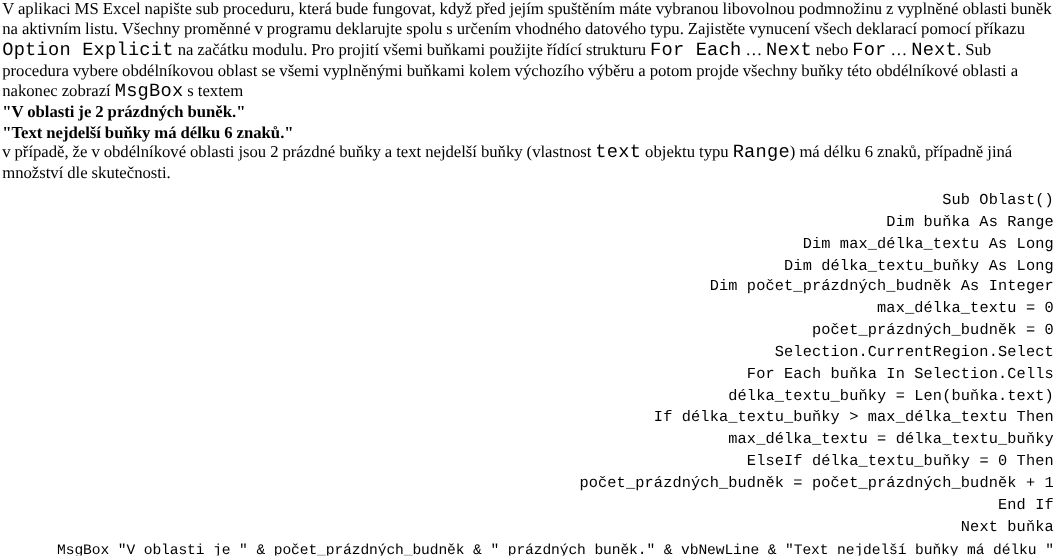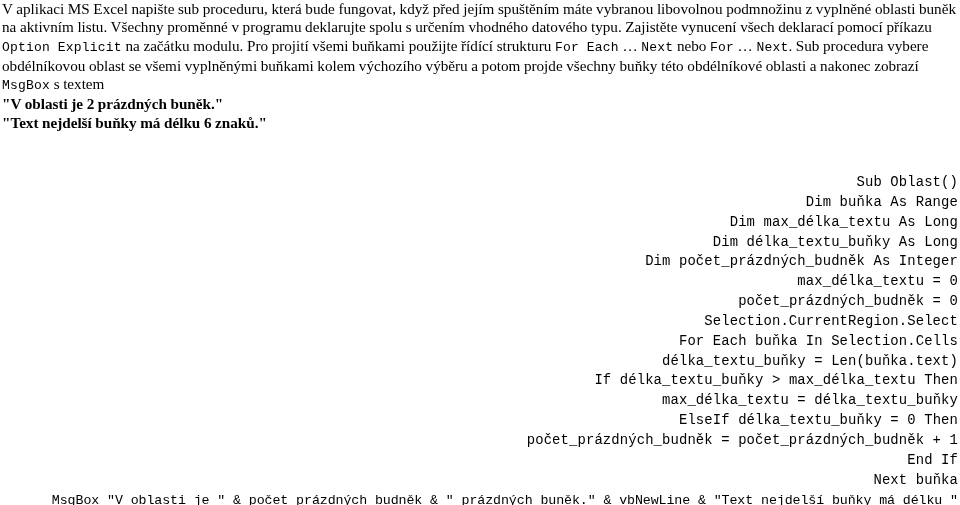--- a/index.html
+++ b/index.html
@@ -38,7 +38,7 @@
   }
   .mono {
     font-family: "Liberation Mono", "DejaVu Sans Mono", monospace;
-    font-size: 13px;
+    font-size: 17px;
     letter-spacing: 0.2px;
     margin-top: 43px;
   }

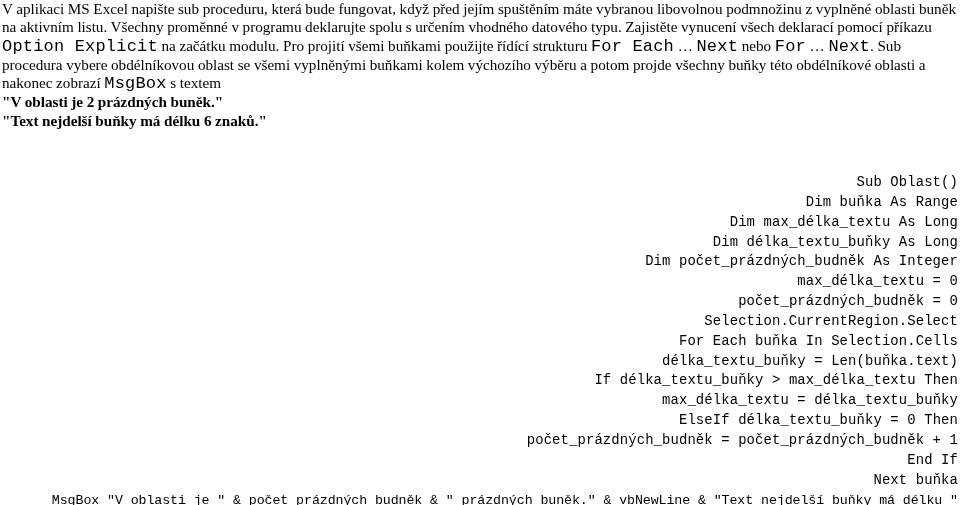--- a/index.html
+++ b/index.html
@@ -78,6 +78,7 @@
     <p id="intro-paragraph">V aplikaci MS Excel napište sub proceduru, která bude fungovat, když před jejím spuštěním máte vybranou libovolnou podmnožinu z vyplněné oblasti buněk na aktivním listu. Všechny proměnné v programu deklarujte spolu s určením vhodného datového typu. Zajistěte vynucení všech deklarací pomocí příkazu <span class="mono">Option Explicit</span> na začátku modulu. Pro projití všemi buňkami použijte řídící strukturu <span class="mono">For Each</span> … <span class="mono">Next</span> nebo <span class="mono">For</span> … <span class="mono">Next</span>. Sub procedura vybere obdélníkovou oblast se všemi vyplněnými buňkami kolem výchozího výběru a potom projde všechny buňky této obdélníkové oblasti a nakonec zobrazí <span class="mono">MsgBox</span> s textem</p>
     <p class="quoted">"V oblasti je 2 prázdných buněk."</p>
     <p class="quoted">"Text nejdelší buňky má délku 6 znaků."</p>
+    <p id="closing-paragraph">v případě, že v obdélníkové oblasti jsou 2 prázdné buňky a text nejdelší buňky (vlastnost <span class="mono">text</span> objektu typu <span class="mono">Range</span>) má délku 6 znaků, případně jiná množství dle skutečnosti.</p>
   </div>
 
   <div class="codeblock" id="code-block"><div class="codeline">Sub Oblast()</div><div class="codeline">Dim buňka As Range</div><div class="codeline">Dim max_délka_textu As Long</div><div class="codeline">Dim délka_textu_buňky As Long</div><div class="codeline">Dim počet_prázdných_budněk As Integer</div><div class="codeline">max_délka_textu = 0</div><div class="codeline">počet_prázdných_budněk = 0</div><div class="codeline">Selection.CurrentRegion.Select</div><div class="codeline">For Each buňka In Selection.Cells</div><div class="codeline">  délka_textu_buňky = Len(buňka.text)</div><div class="codeline">  If délka_textu_buňky &gt; max_délka_textu Then</div><div class="codeline">    max_délka_textu = délka_textu_buňky</div><div class="codeline">  ElseIf délka_textu_buňky = 0 Then</div><div class="codeline">    počet_prázdných_budněk = počet_prázdných_budněk + 1</div><div class="codeline">  End If</div><div class="codeline">Next buňka</div><div class="codeline msgbox-line">MsgBox "V oblasti je " &amp; počet_prázdných_budněk &amp; " prázdných buněk." &amp; vbNewLine &amp; "Text nejdelší buňky má délku "</div></div>

